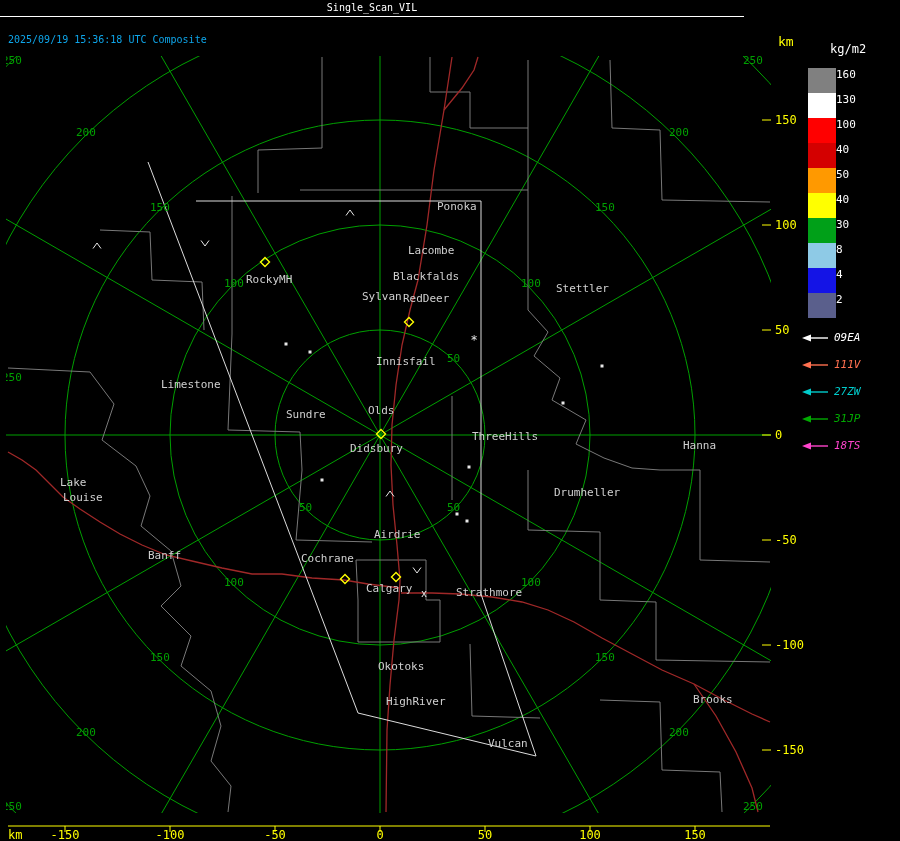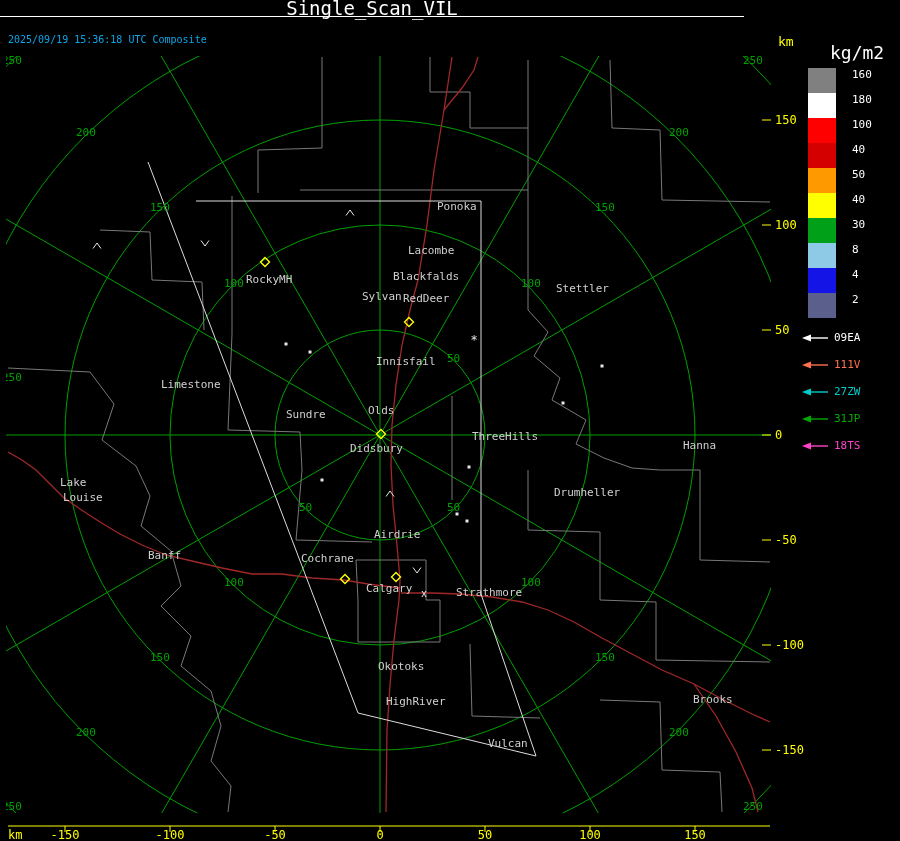--- a/index.html
+++ b/index.html
@@ -7,7 +7,7 @@
   body{width:900px;height:841px;position:relative;overflow:hidden;
        font-family:"DejaVu Sans Mono",monospace;}
   .titlebar{position:absolute;top:0;left:0;width:744px;height:17px;
-            border-bottom:1px solid #ffffff;color:#ffffff;font-size:19px;
+            border-bottom:1px solid #ffffff;color:#ffffff;font-size:10px;
             text-align:center;line-height:16px;}
   .timestamp{position:absolute;left:8px;top:34px;color:#0ea5e9;font-size:10px;}
   .y-unit{position:absolute;left:778px;top:34px;color:#ffff00;font-size:13px;}

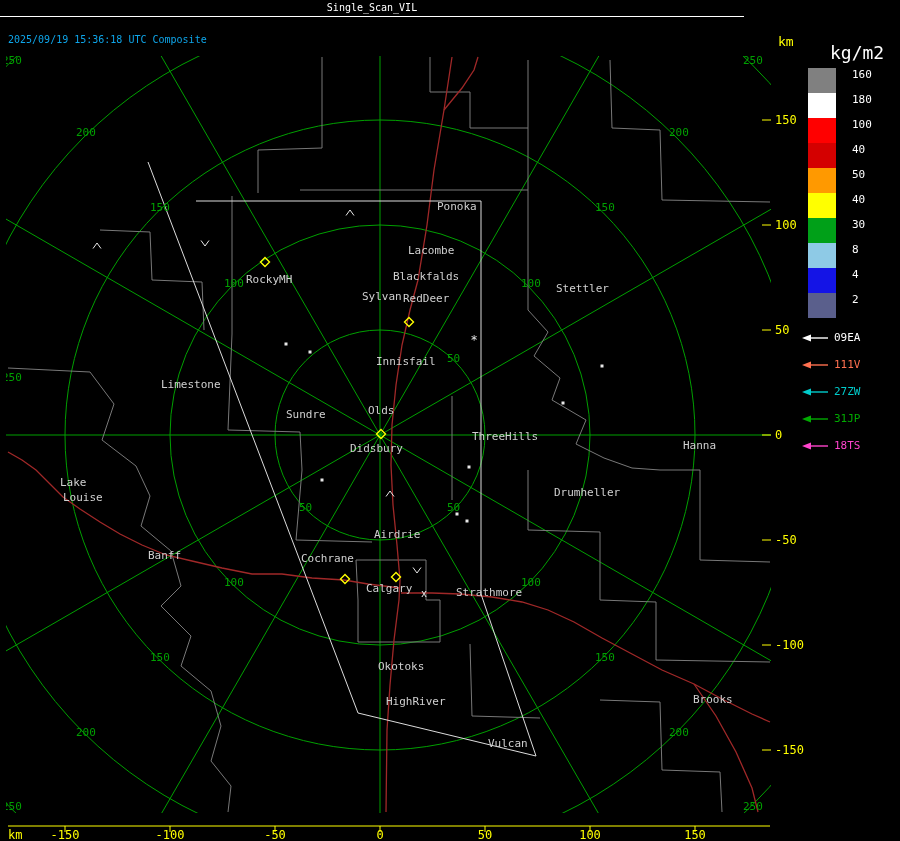--- a/index.html
+++ b/index.html
@@ -14,7 +14,7 @@
   #map-svg{position:absolute;left:0;top:0;}
   svg text{font-family:"DejaVu Sans Mono",monospace;}
   .legend{position:absolute;left:800px;top:42px;width:100px;}
-  .legend-unit{margin-left:30px;color:#ffffff;font-size:18px;height:16px;margin-bottom:10px;}
+  .legend-unit{margin-left:30px;color:#ffffff;font-size:12px;height:16px;margin-bottom:10px;}
   .scale-row{display:flex;height:25px;align-items:flex-start;}
   .scale-box{width:28px;height:25px;margin-left:8px;flex:none;}
   .scale-label{color:#ffffff;font-size:11px;line-height:13px;margin-left:16px;}

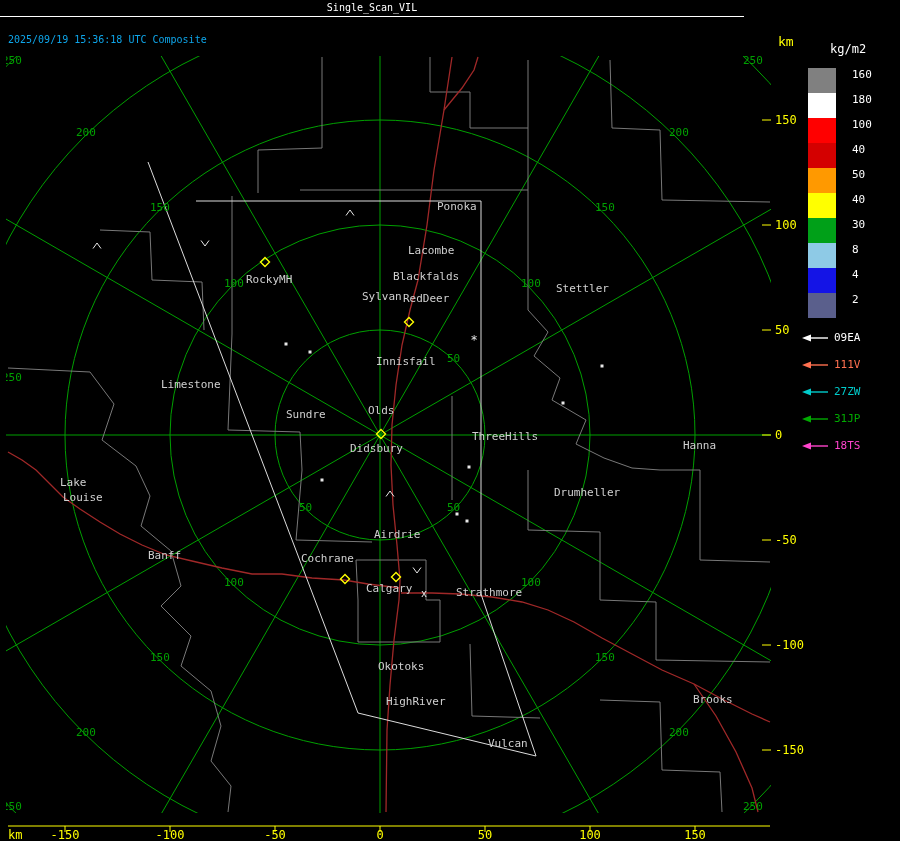--- a/index.html
+++ b/index.html
@@ -17,7 +17,7 @@
   .legend-unit{margin-left:30px;color:#ffffff;font-size:12px;height:16px;margin-bottom:10px;}
   .scale-row{display:flex;height:25px;align-items:flex-start;}
   .scale-box{width:28px;height:25px;margin-left:8px;flex:none;}
-  .scale-label{color:#ffffff;font-size:11px;line-height:13px;margin-left:16px;}
+  .scale-label{color:#ffffff;font-size:11px;line-height:13px;margin-left:0;}
   .sites{margin-top:6px;}
   .site-row{display:flex;align-items:center;height:27px;}
   .site-label{font-size:11px;margin-left:4px;}

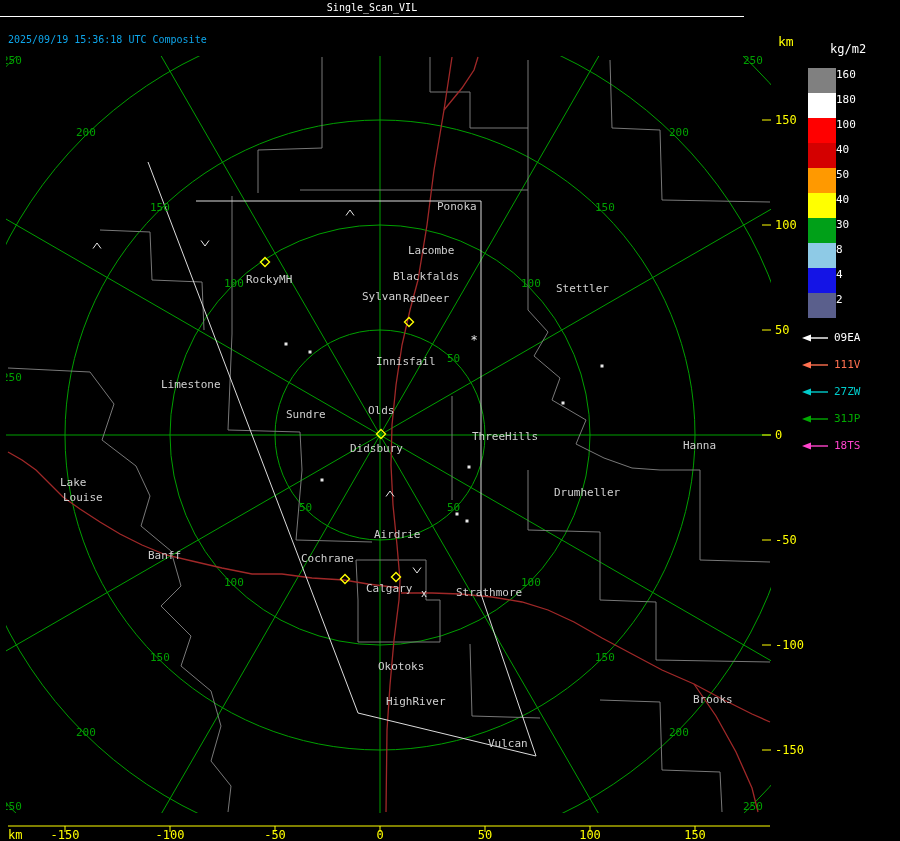--- a/index.html
+++ b/index.html
@@ -190,7 +190,7 @@
       </div>
       <div class="scale-row">
         <div class="scale-box" style="background: rgb(255, 255, 255);"></div>
-        <div class="scale-label">180</div>
+        <div class="scale-label">130</div>
       </div>
       <div class="scale-row">
         <div class="scale-box" style="background: rgb(255, 0, 0);"></div>

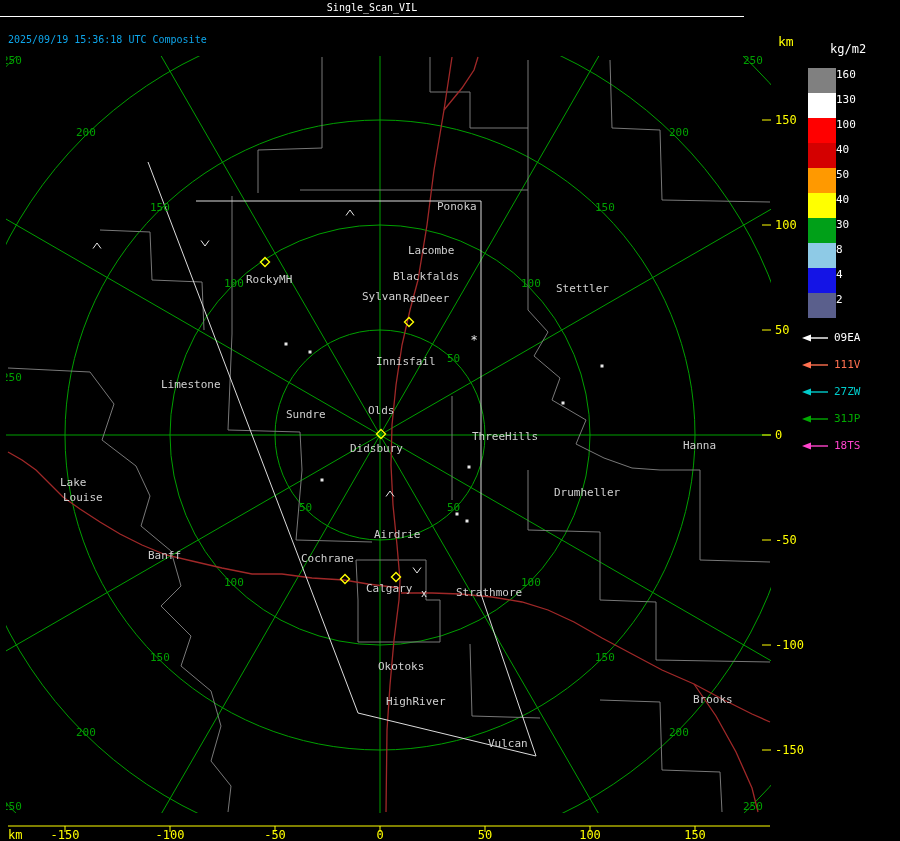--- a/index.html
+++ b/index.html
@@ -20,7 +20,7 @@
   .scale-label{color:#ffffff;font-size:11px;line-height:13px;margin-left:0;}
   .sites{margin-top:6px;}
   .site-row{display:flex;align-items:center;height:27px;}
-  .site-label{font-size:11px;margin-left:4px;}
+  .site-label{font-size:11px;margin-left:4px;font-style:italic;}
 </style>
 </head>
 <body>

